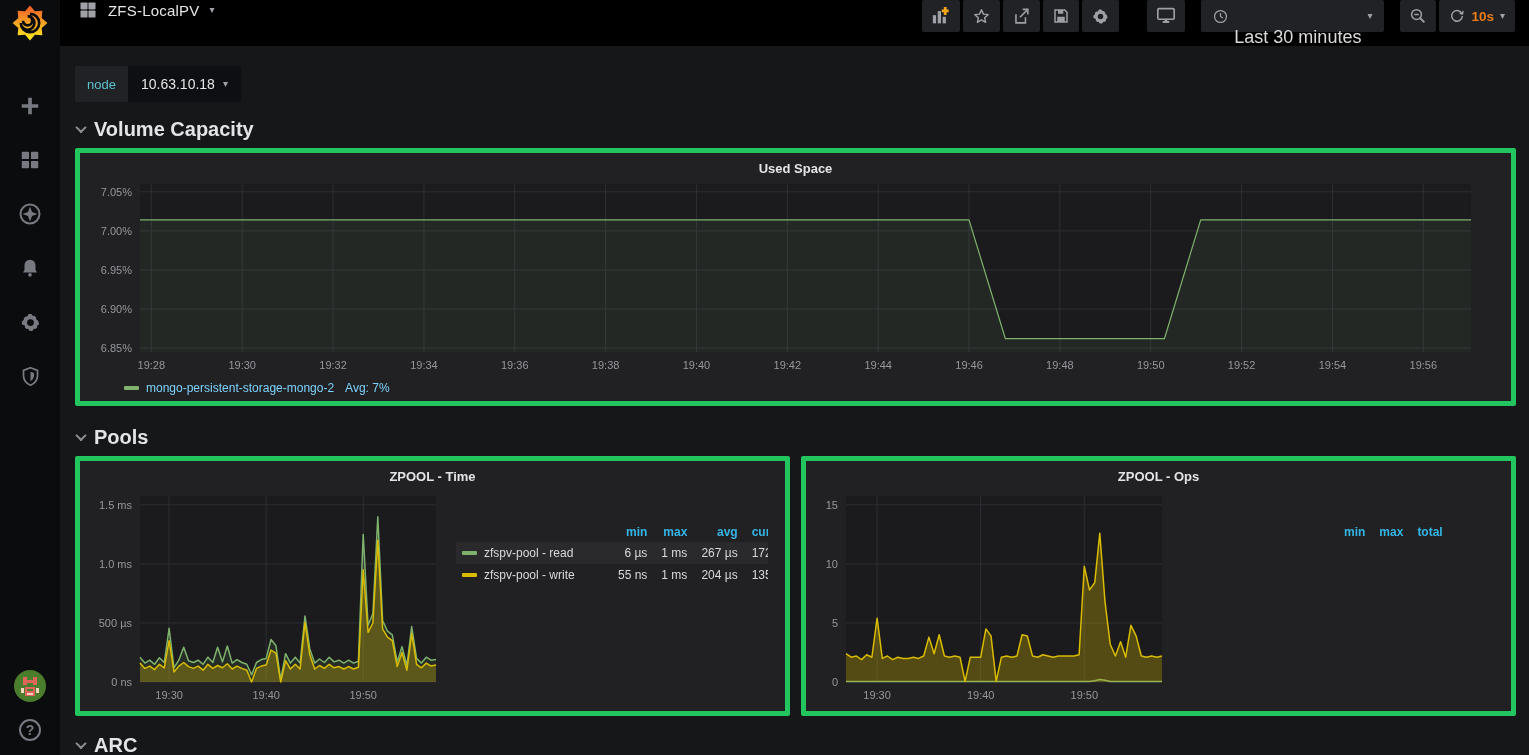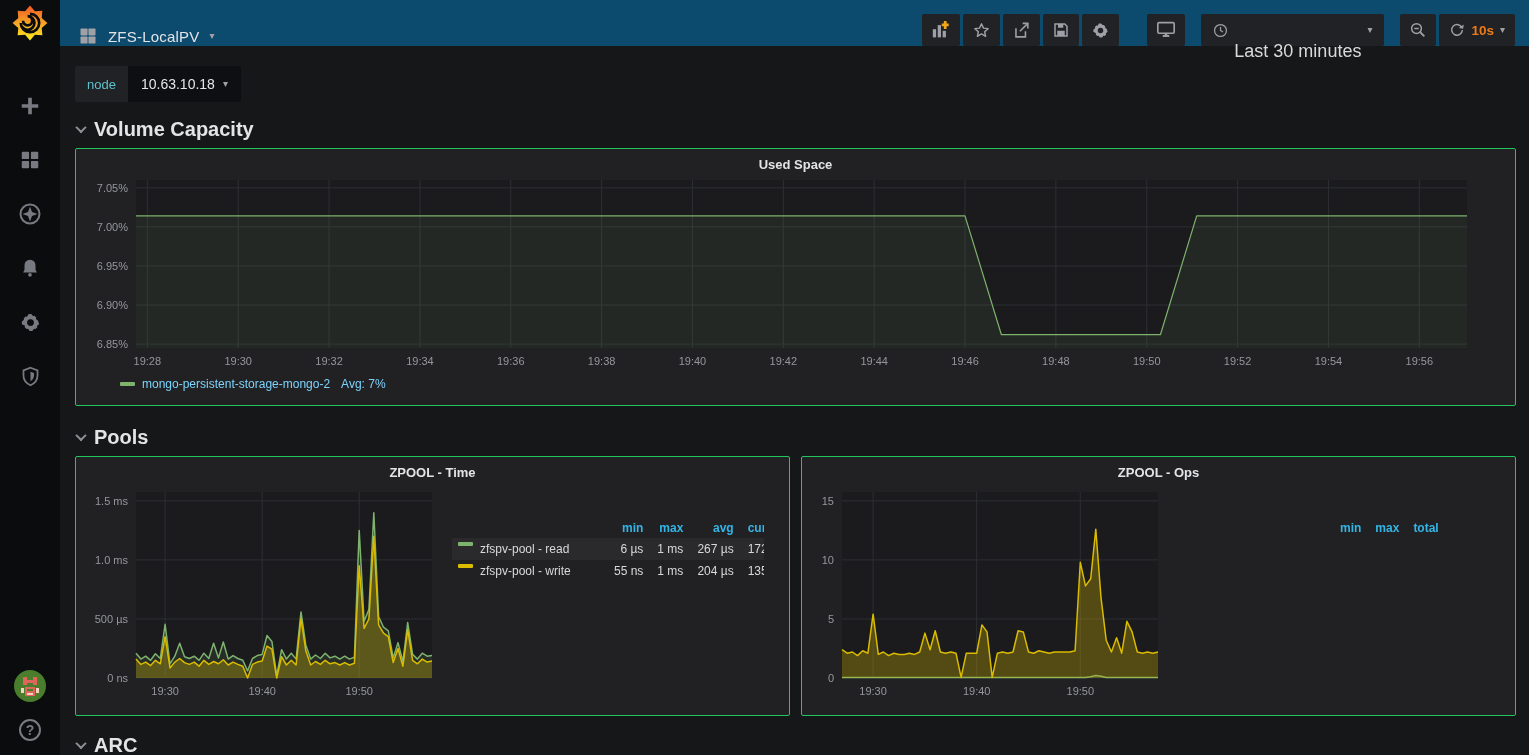--- a/index.html
+++ b/index.html
@@ -25,7 +25,7 @@
   
   .navbar {
     position:absolute; left:60px; right:0; top:0; height:46px;
-    display:flex; align-items:flex-end; padding:0 14px 0 18px; background:#0c4a6e;
+    display:flex; align-items:flex-start; padding:0 14px 0 18px; background:#000000;
   }
   .crumb { display:flex; align-items:center; gap:10px; cursor:pointer; }
   .crumb-title { font-size:15px; color:#e3e4e6; letter-spacing:.2px; }

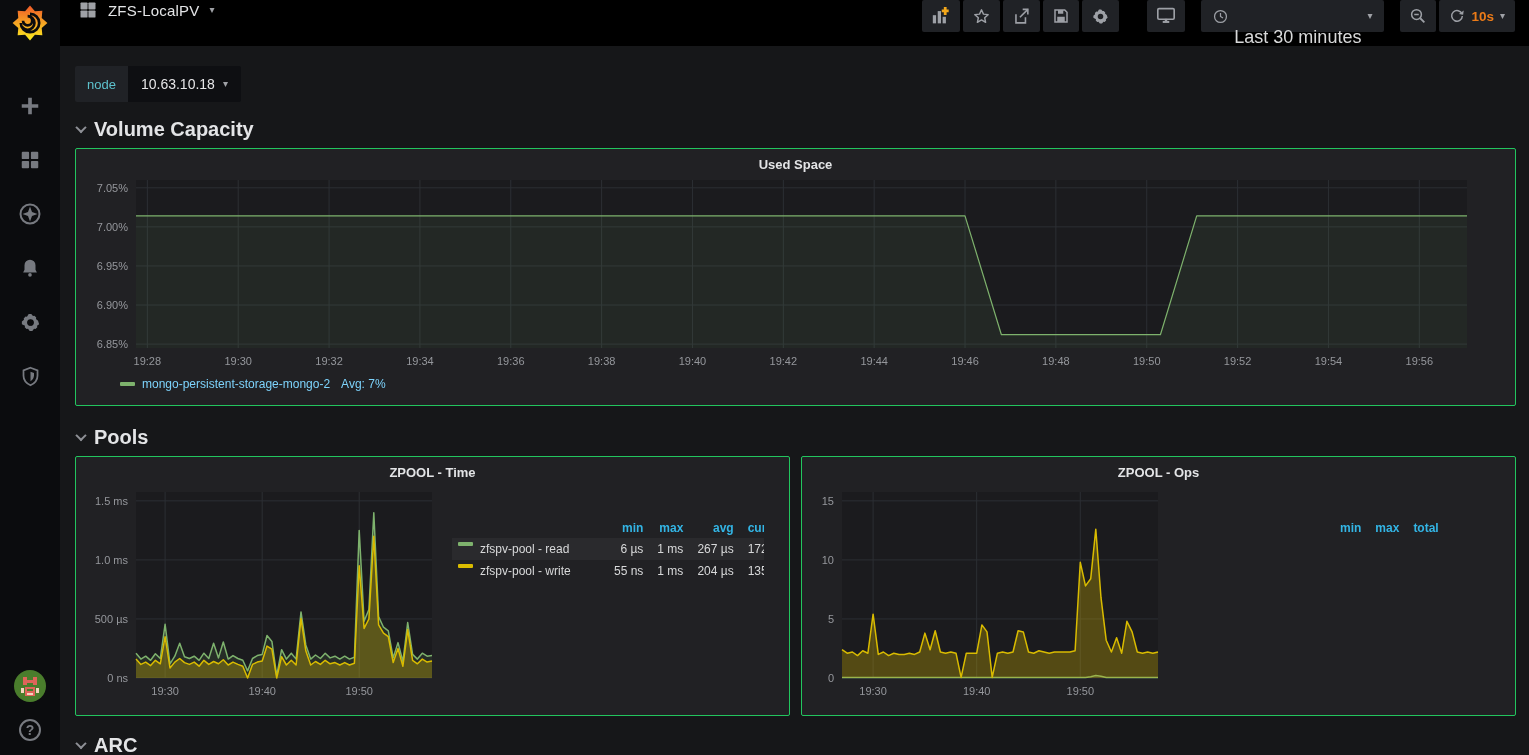--- a/index.html
+++ b/index.html
@@ -49,7 +49,7 @@
   .section-title { font-size:20px; font-weight:bold; color:#e3e4e6; }
   .chev { width:8px; height:8px; border-right:2px solid #8e9096; border-bottom:2px solid #8e9096; transform:rotate(45deg) translate(-1px,-1px); }
   
-  .panel { background:#212124; border:1px solid #22c55e; border-radius:2px; padding:4px 10px; position:relative; }
+  .panel { background:#212124; border:5px solid #22c55e; border-radius:2px; padding:4px 10px; position:relative; }
   .panel-title { text-align:center; font-size:13px; font-weight:bold; color:#e3e4e6; padding:4px 0 2px; cursor:pointer; }
   .panel-us { height:258px; margin-bottom:18px; }
   .pools-row { display:flex; gap:11px; margin-bottom:16px; }

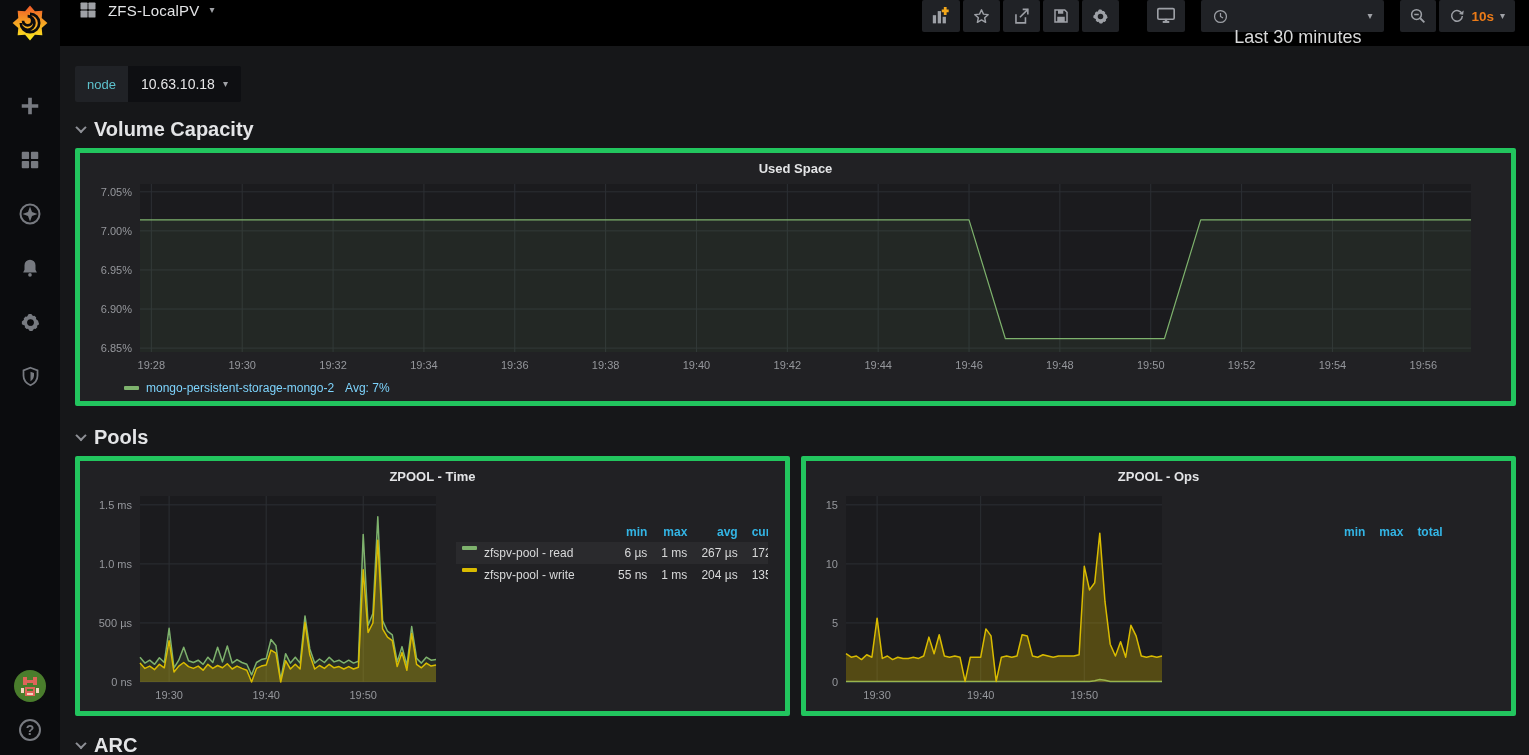--- a/index.html
+++ b/index.html
@@ -75,7 +75,7 @@
   .ltable .c-name { text-align:left; padding-left:6px; min-width:148px; }
   .ltable .row-hl { background:rgba(255,255,255,0.045); }
   .ltable .c-clip { max-width:30px; width:30px; overflow:hidden; text-align:left; padding-left:14px; }
-  .name-flex { display:flex; gap:7px; cursor:pointer; }
+  .name-flex { display:flex; align-items:center; gap:7px; cursor:pointer; }
   
   .q-circle { width:22px; height:22px; border:2px solid #777a80; border-radius:50%; color:#777a80;
               font-size:14px; font-weight:bold; display:flex; align-items:center; justify-content:center; cursor:pointer; }

